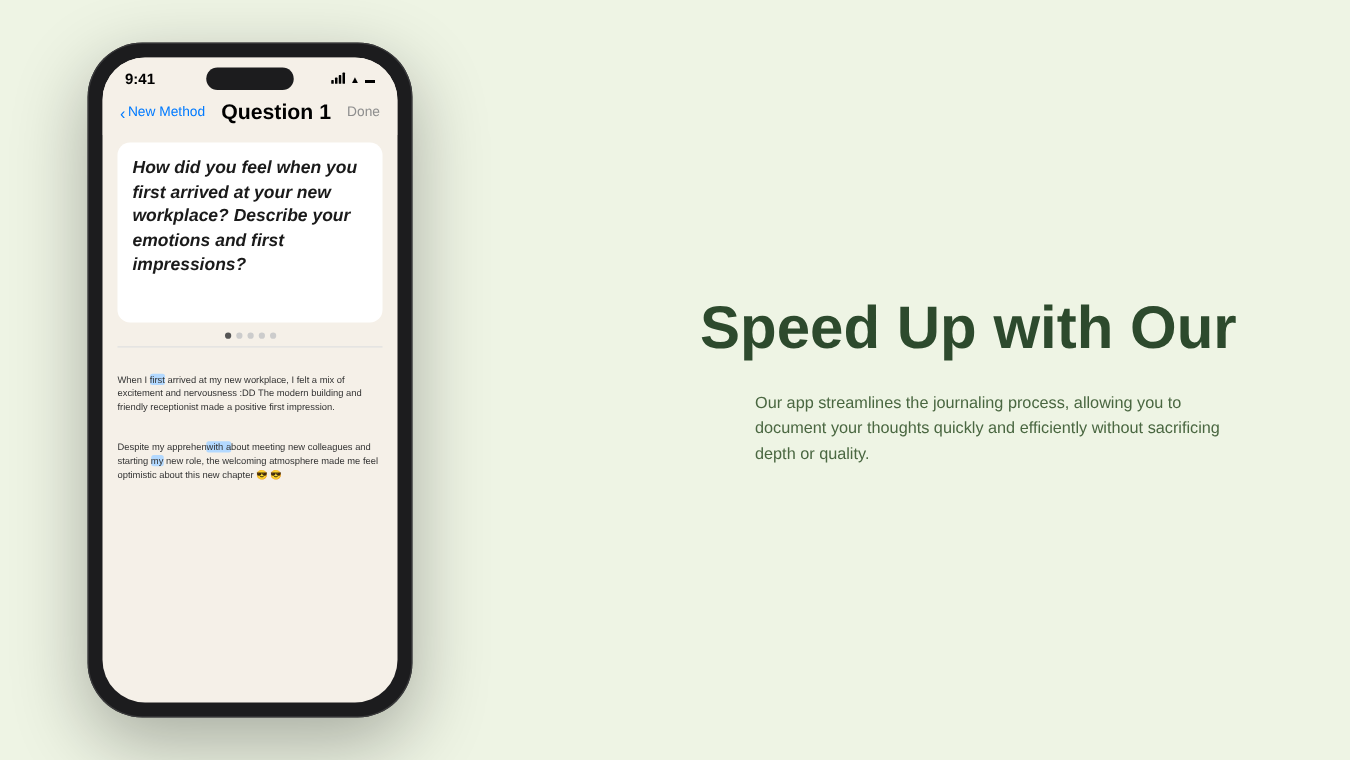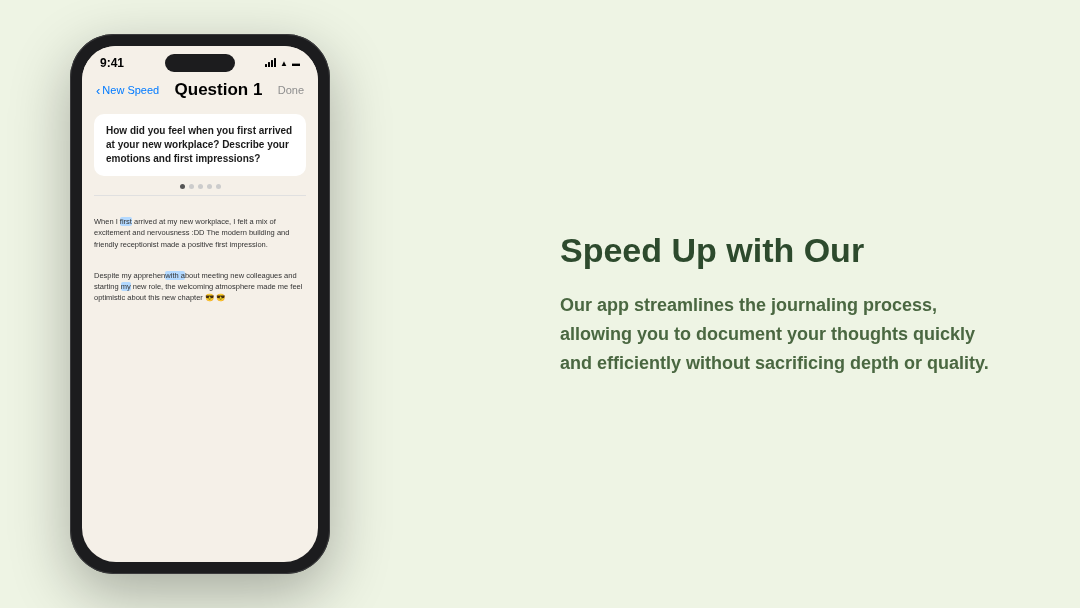--- a/index.html
+++ b/index.html
@@ -261,7 +261,7 @@
         <div class="nav-bar">
           <div class="nav-back">
             <span class="nav-chevron">‹</span>
-            <span>New Speed</span>
+            <span>New Method</span>
           </div>
           <span class="nav-title">Question 1</span>
           <span class="nav-done">Done</span>

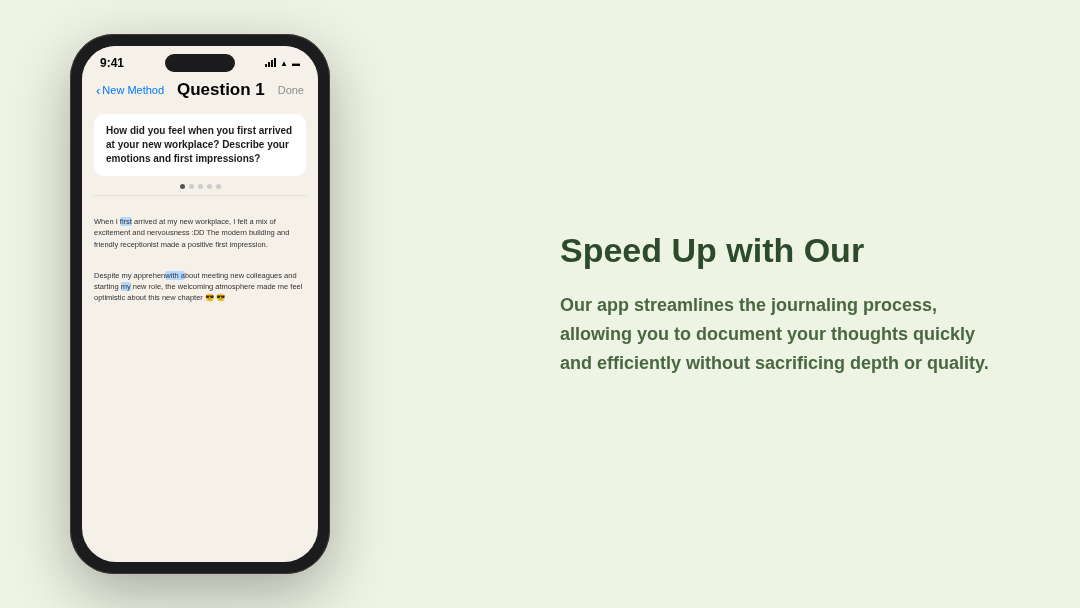--- a/index.html
+++ b/index.html
@@ -134,11 +134,12 @@
     }
 
     .question-text {
-      font-size: 10px;
+      font-size: 14px;
       font-weight: 600;
       color: #1a1a1a;
       line-height: 1.4;
-      margin-bottom: 0;
+      margin-bottom: 26px;
+      font-style: italic;
     }
 
     .regenerate-btn {

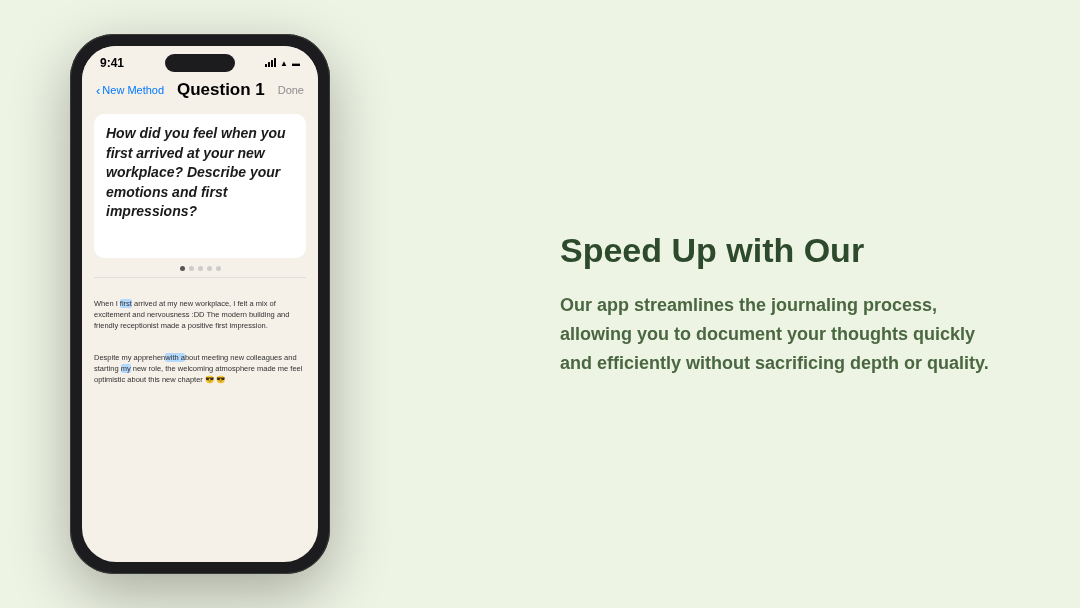--- a/index.html
+++ b/index.html
@@ -199,7 +199,7 @@
     }
 
     .main-heading {
-      font-size: 34px;
+      font-size: 48px;
       font-weight: 700;
       color: #2d4a2d;
       line-height: 1.2;

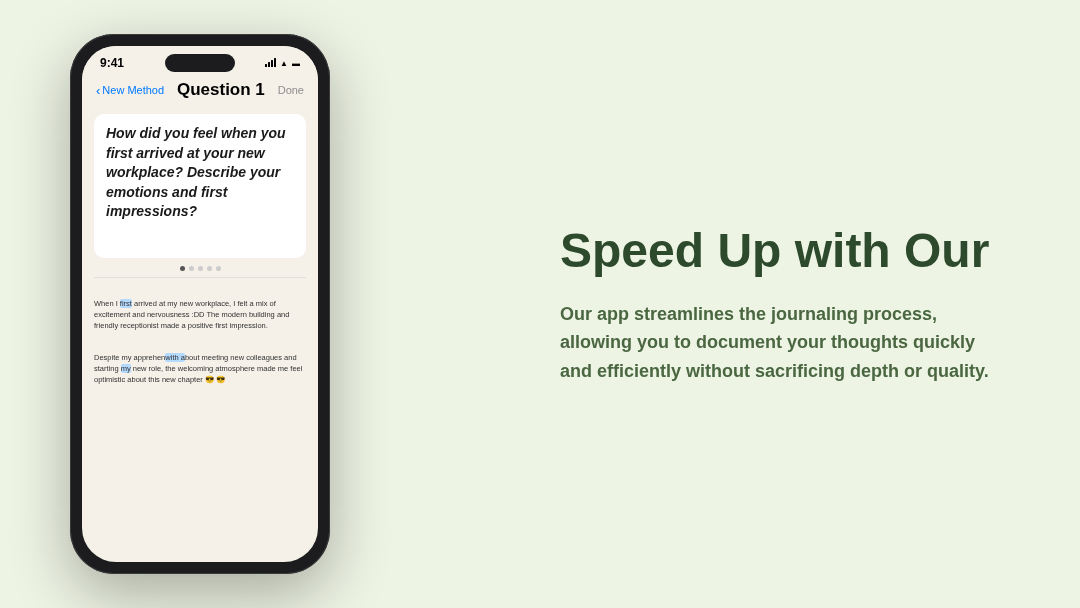--- a/index.html
+++ b/index.html
@@ -207,10 +207,11 @@
     }
 
     .description-text {
-      font-size: 18px;
+      font-size: 13px;
       color: #4a6741;
       line-height: 1.6;
-      font-weight: 700;
+      font-weight: 400;
+      margin-left: 44px;
     }
 
     

